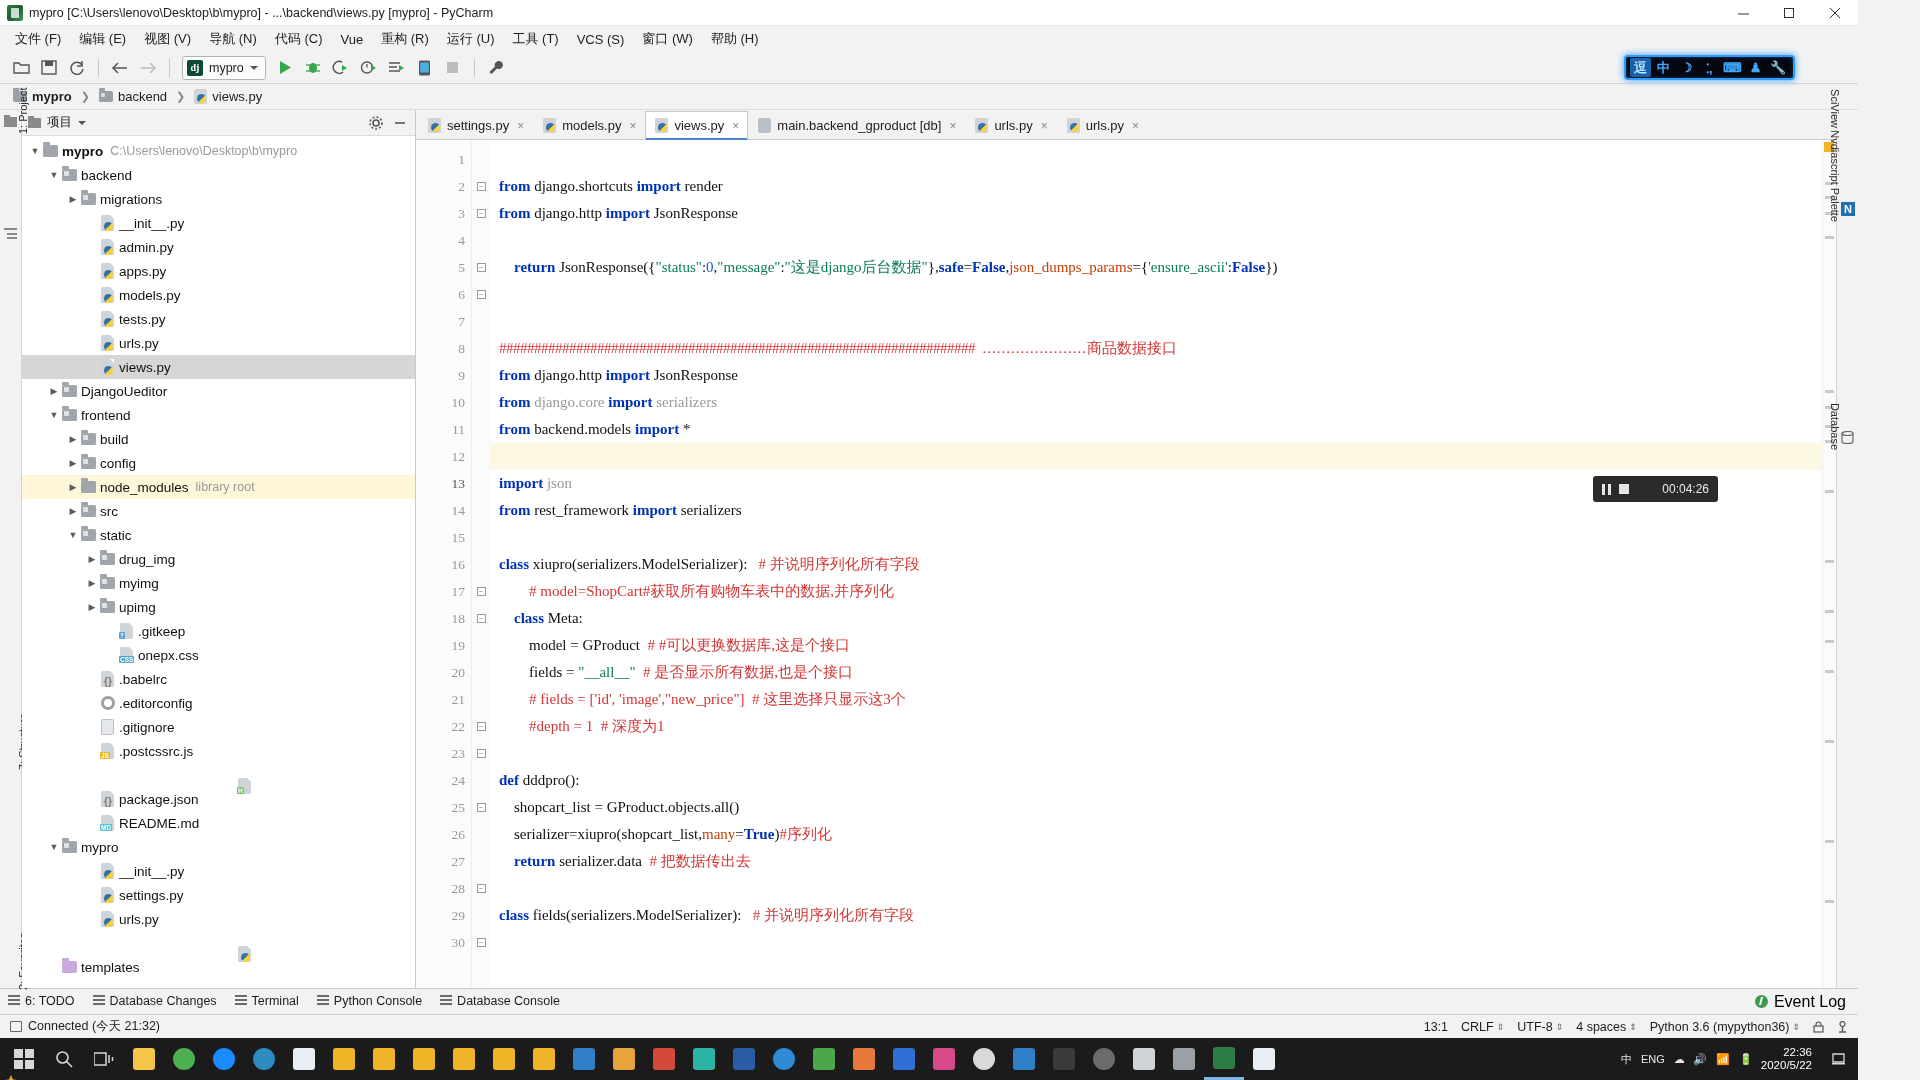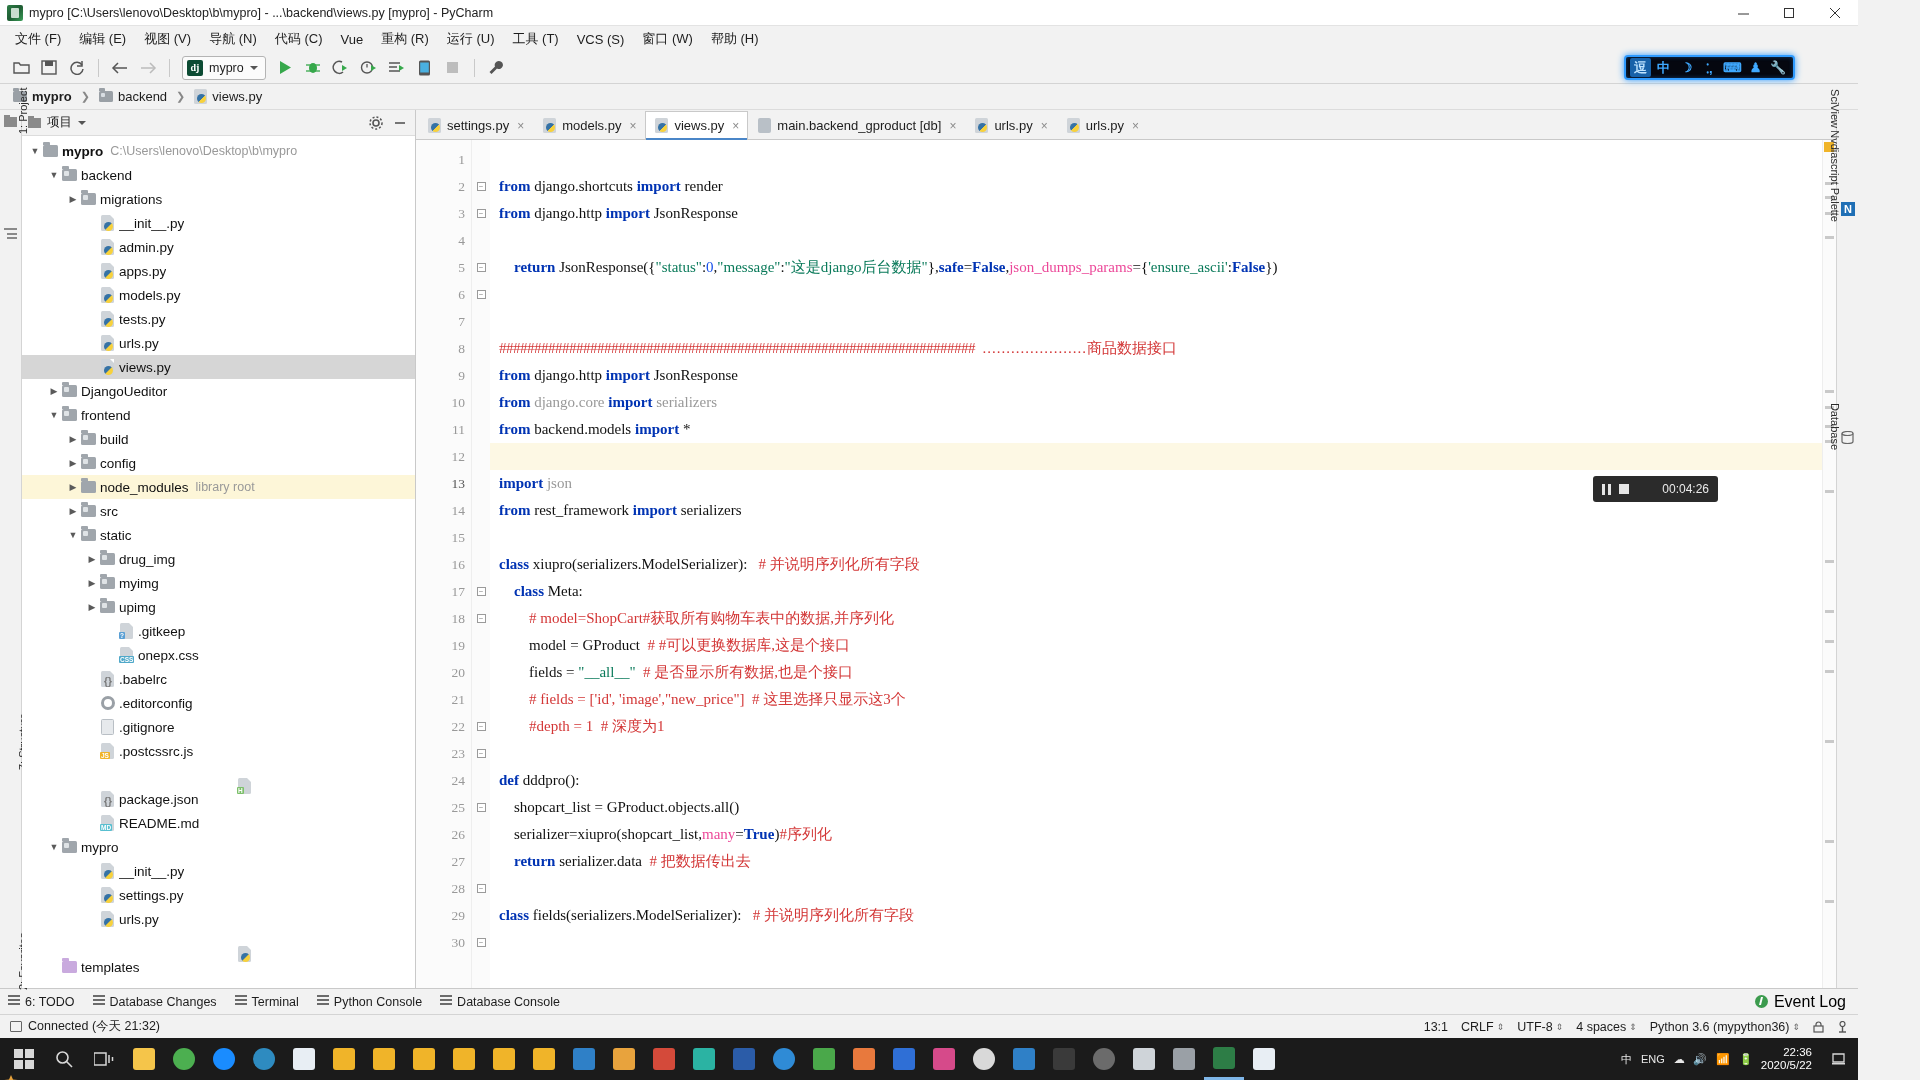--- a/index.html
+++ b/index.html
@@ -159,7 +159,7 @@
   .str { color:#0a7a5a; }
   .num { color:#1750eb; }
   .cmt { color:#d33636; }
-  .param { color:#ec4899;margin-top:37px; }
+  .param { color:#c2410c;margin-top:37px; }
   .hash { color:#d33636; letter-spacing:-0.5px; }
   .dots { color:#d33636; letter-spacing:1px; }
   .unused { color:#999; }

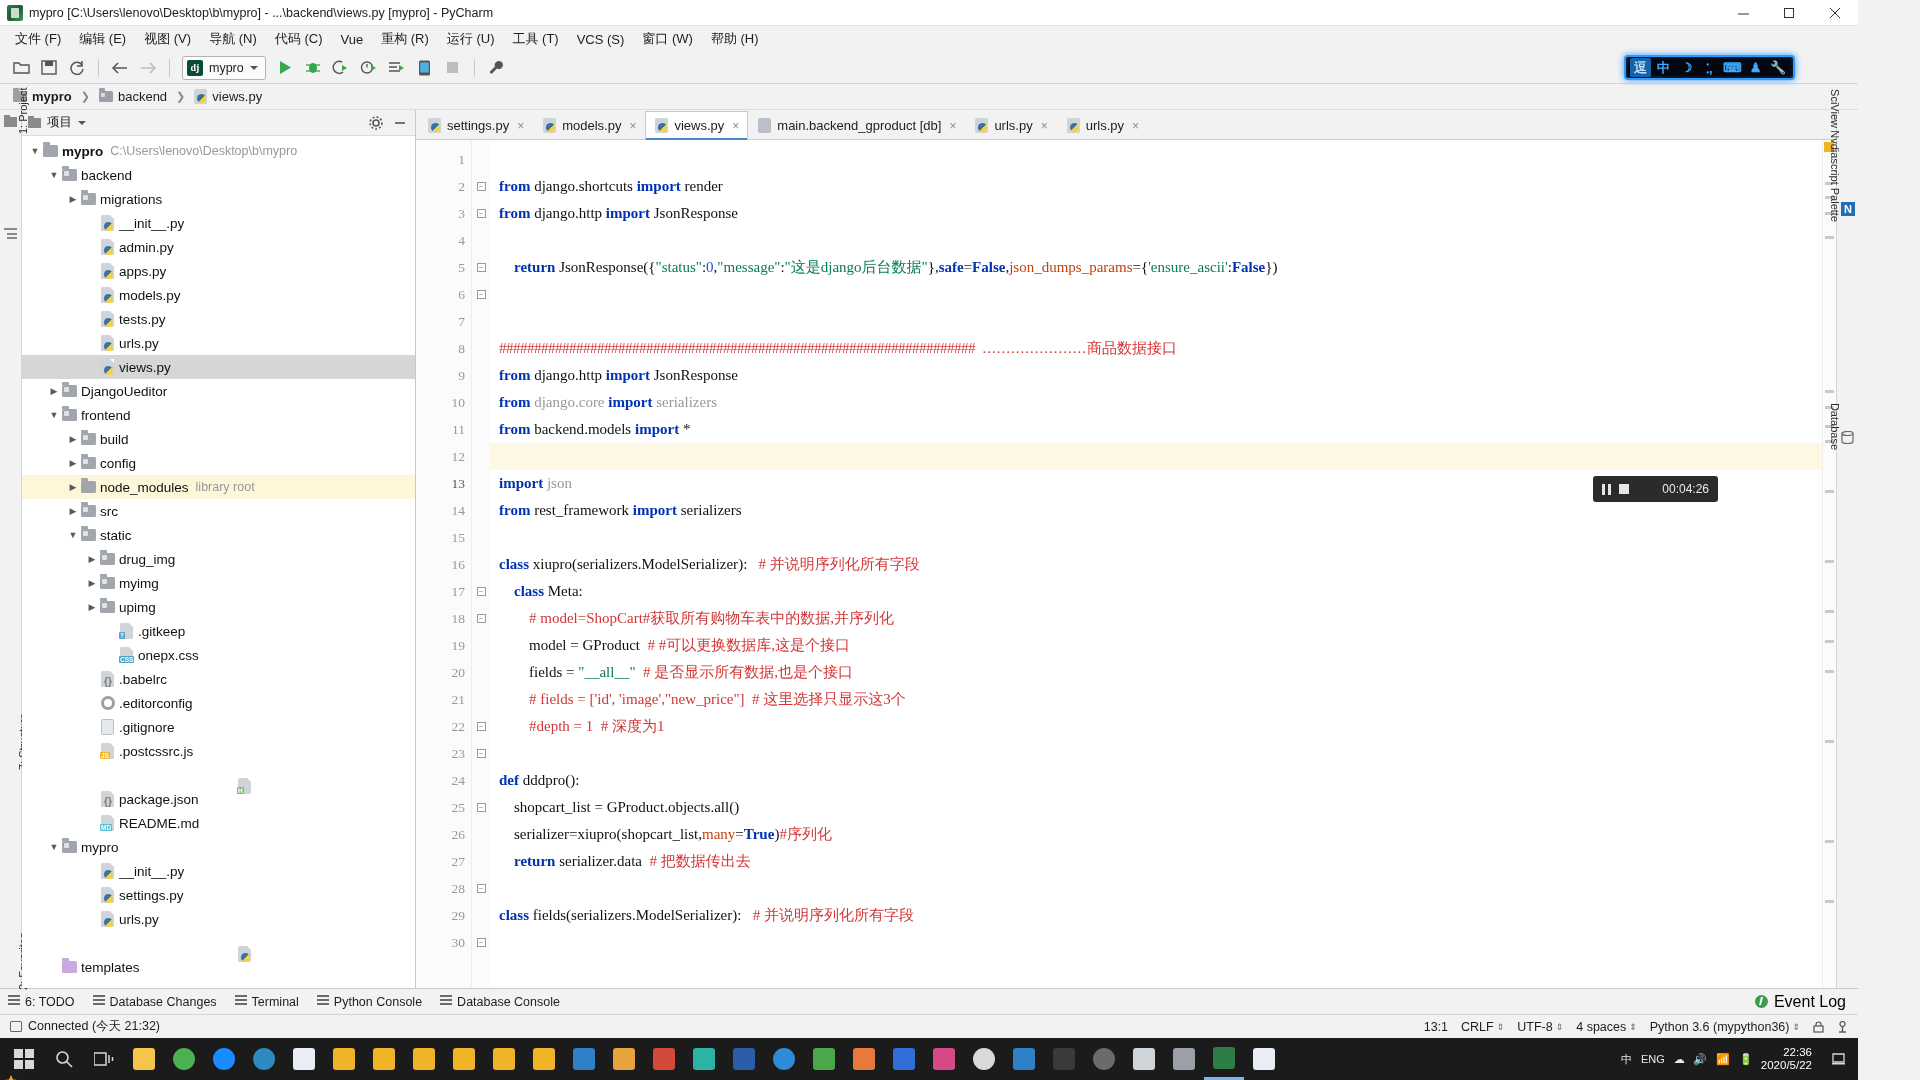--- a/index.html
+++ b/index.html
@@ -865,8 +865,8 @@
             <div class="ln"><span class="kw">from</span><span class="plain"> </span><span class="plain">rest_framework</span><span class="plain"> </span><span class="kw">import</span><span class="plain"> </span><span class="plain">serializers</span></div>
             <div class="ln">&nbsp;</div>
             <div class="ln"><span class="kw">class</span><span class="plain"> </span><span class="plain">xiupro</span><span class="plain">(</span><span class="plain">serializers</span><span class="plain">.</span><span class="plain">ModelSerializer</span><span class="plain">)</span><span class="plain">:</span><span class="plain">   </span><span class="cmt"># 并说明序列化所有字段</span></div>
+            <div class="ln">        <span class="cmt"># model=ShopCart#获取所有购物车表中的数据,并序列化</span></div>
             <div class="ln">    <span class="kw">class</span><span class="plain"> </span><span class="plain">Meta</span><span class="plain">:</span></div>
-            <div class="ln">        <span class="cmt"># model=ShopCart#获取所有购物车表中的数据,并序列化</span></div>
             <div class="ln">        <span class="plain">model</span><span class="plain"> </span><span class="plain">=</span><span class="plain"> </span><span class="plain">GProduct</span><span class="plain">  </span><span class="cmt"># #可以更换数据库,这是个接口</span></div>
             <div class="ln">        <span class="plain">fields</span><span class="plain"> </span><span class="plain">=</span><span class="plain"> </span><span class="str">"__all__"</span><span class="plain">  </span><span class="cmt"># 是否显示所有数据,也是个接口</span></div>
             <div class="ln">        <span class="cmt"># fields = ['id', 'image',"new_price"]  # 这里选择只显示这3个</span></div>

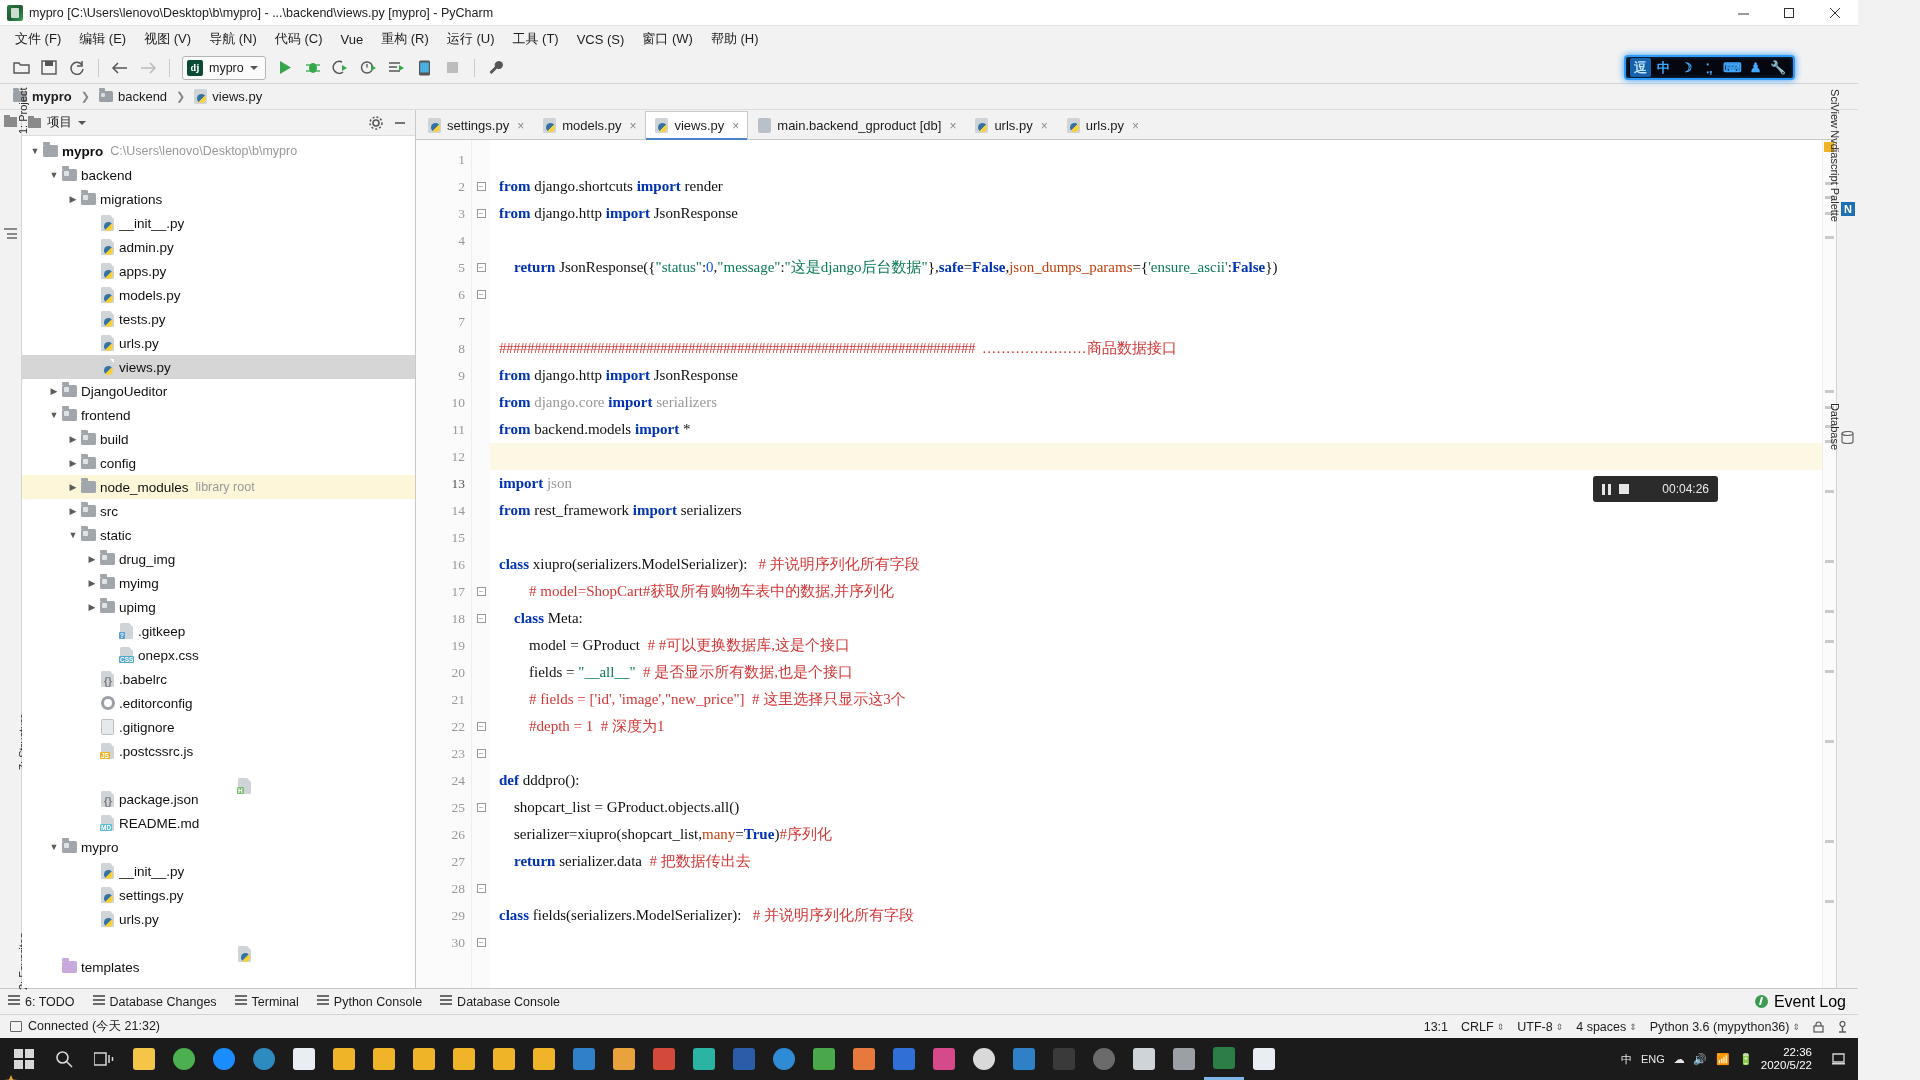--- a/index.html
+++ b/index.html
@@ -184,7 +184,7 @@
   
   .toolwin { height:26px; background:#f2f2f2; border-top:1px solid #c9c9c9;
              display:flex; align-items:center; padding-left:8px; gap:18px; flex:0 0 26px;}
-  .tw { display:flex; align-items:center; gap:5px; font-size:12.5px; color:#1d1d1d; }
+  .tw { display:flex; gap:5px; font-size:12.5px; color:#1d1d1d; }
   .tw-right { margin-left:auto; display:flex; align-items:center; gap:6px; padding-right:12px;}
   .bolt { width:13px;height:13px;border-radius:50%;background:#3c9b4e;position:relative;}
   .bolt::after{content:"";position:absolute;left:5px;top:2px;width:2px;height:8px;background:#fff;

